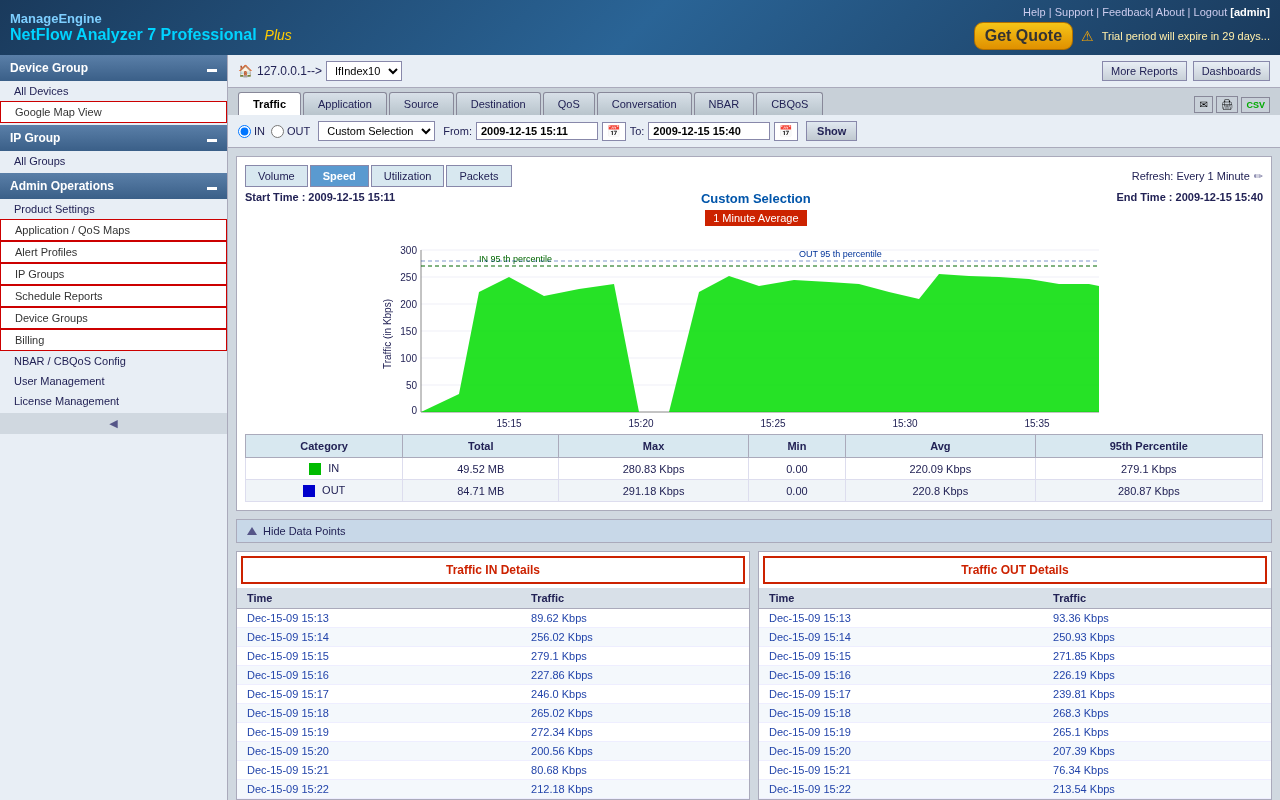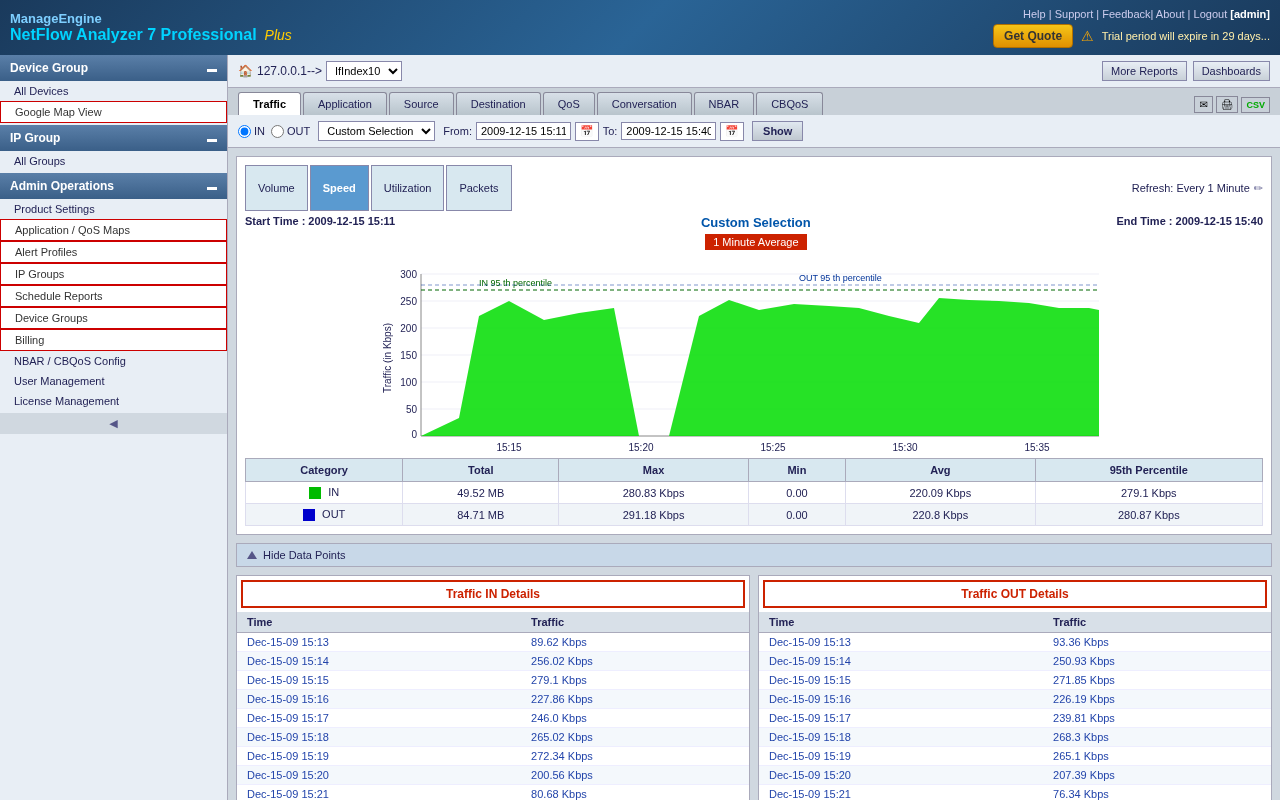--- a/index.html
+++ b/index.html
@@ -15,7 +15,7 @@
     .header-nav { color: #cce; font-size: 11px; margin-left: 21px; }
     .header-nav a { color: #cce; text-decoration: none; }
     .header-bottom { display: flex; align-items: center; gap: 8px; }
-    .get-quote-btn { background: linear-gradient(to bottom, #f5c518, #e09000); border: 1px solid #b07000; padding: 4px 10px; font-weight: bold; font-size: 12px; cursor: pointer; border-radius: 4px; color: #333; }
+    .get-quote-btn { background: linear-gradient(to bottom, #f5c518, #e09000); border: 1px solid #b07000; padding: 4px 10px; font-weight: bold; font-size: 16px; cursor: pointer; border-radius: 9px; color: #333; }
     .trial-text { color: #ffeeaa; font-size: 11px; }
 
     

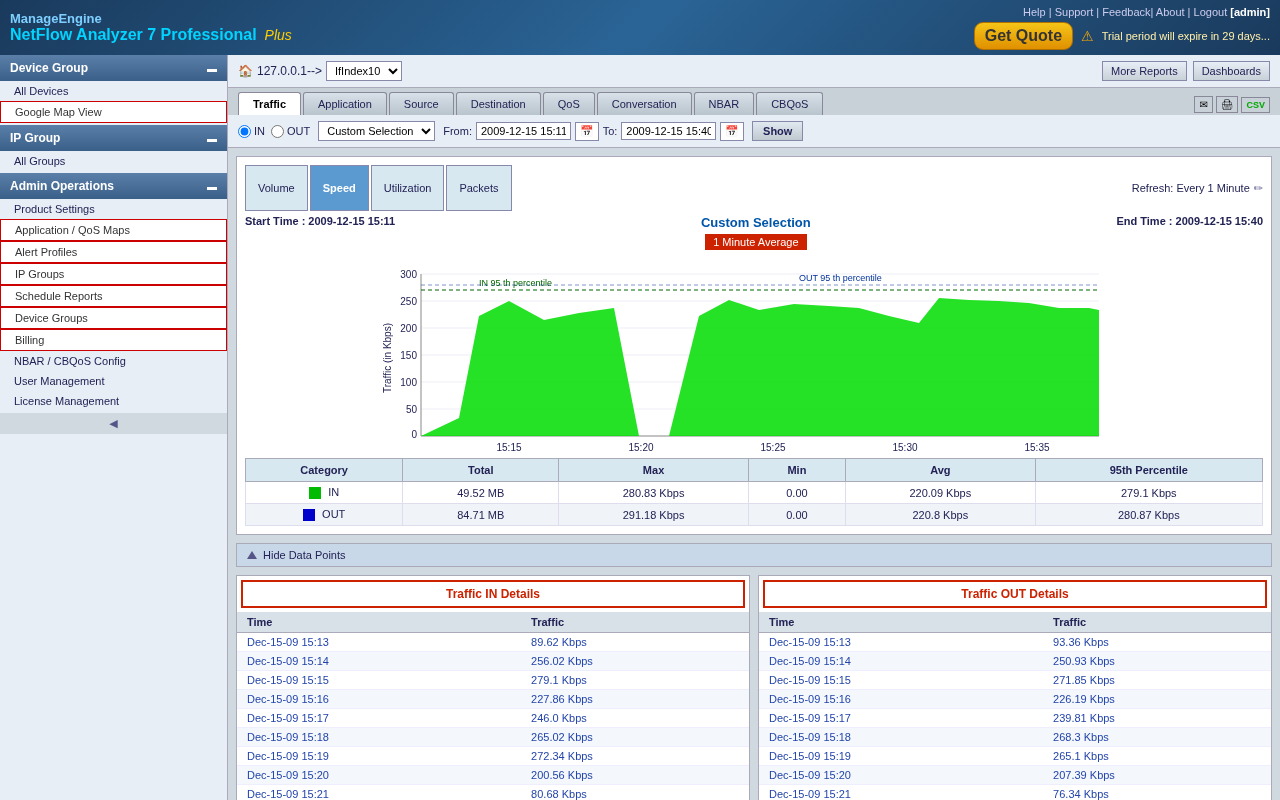--- a/index.html
+++ b/index.html
@@ -53,7 +53,7 @@
     .radio-label { font-size: 11px; color: #225; display: flex; align-items: center; gap: 3px; cursor: pointer; }
     .select-box { padding: 2px 4px; font-size: 11px; border: 1px solid #88a; background: white; }
     .from-to { display: flex; align-items: center; gap: 4px; font-size: 11px; color: #225; }
-    .date-input { border: 1px solid #88a; padding: 2px 4px; font-size: 11px; background: white; width: 95px; }
+    .date-input { border: 1px solid #88a; padding: 2px 4px; font-size: 11px; background: white; width: 122px; font-weight: bold; }
     .cal-btn { background: white; border: 1px solid #88a; padding: 2px 4px; cursor: pointer; font-size: 11px; }
     .show-btn { background: linear-gradient(to bottom, #e0e8f0, #c0c8d0); border: 1px solid #88a; padding: 3px 10px; cursor: pointer; font-size: 11px; font-weight: bold; color: #225; }
 

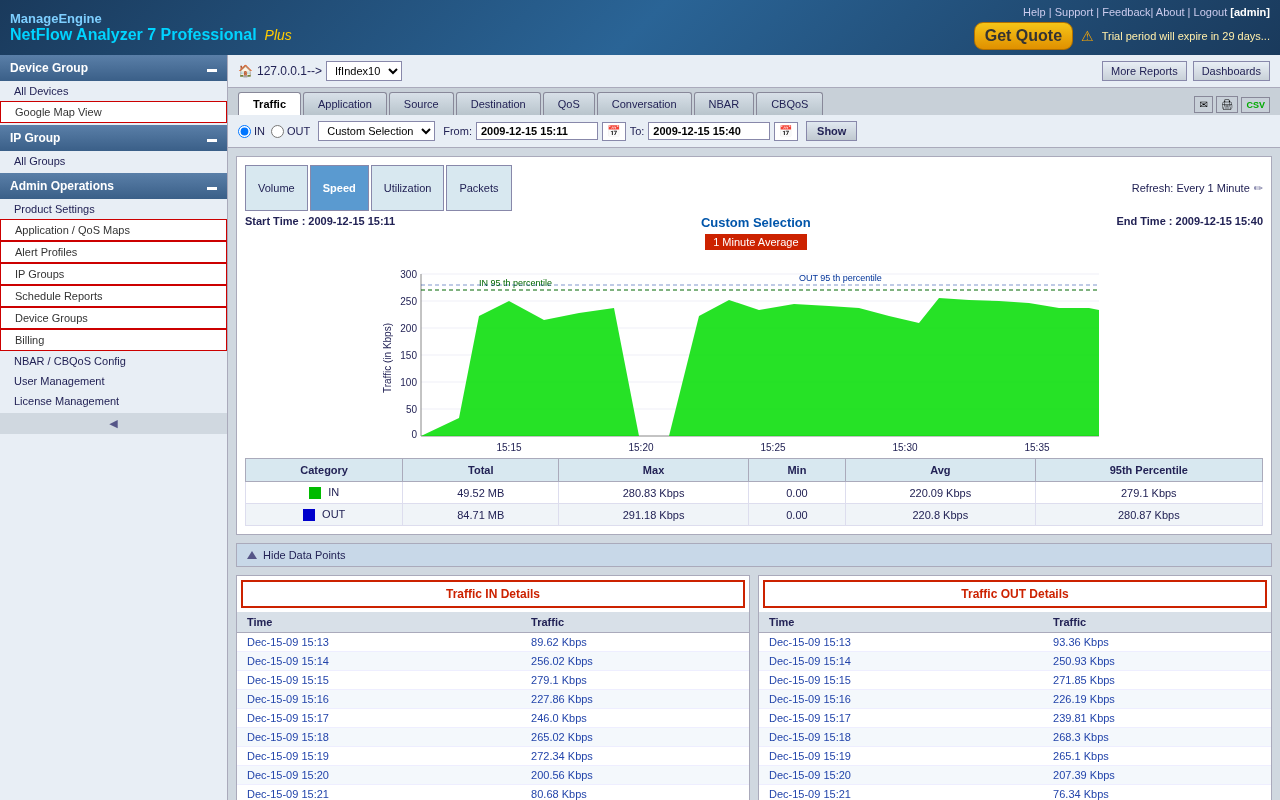--- a/index.html
+++ b/index.html
@@ -61,7 +61,7 @@
     .chart-section { background: white; margin: 8px; border: 1px solid #aab; padding: 8px; }
     .chart-toolbar { display: flex; align-items: center; justify-content: space-between; margin-bottom: 4px; }
     .chart-buttons { display: flex; gap: 2px; }
-    .chart-btn { padding: 16px 12px; font-size: 11px; border: 1px solid #88a; cursor: pointer; background: #d8e8f0; color: #225; }
+    .chart-btn { padding: 4px 12px; font-size: 11px; border: 1px solid #88a; cursor: pointer; background: #d8e8f0; color: #225; }
     .chart-btn.active { background: #5a9ad0; color: white; font-weight: bold; }
     .refresh-info { font-size: 11px; color: #225; display: flex; align-items: center; gap: 4px; }
     .edit-icon { color: #558; cursor: pointer; }

